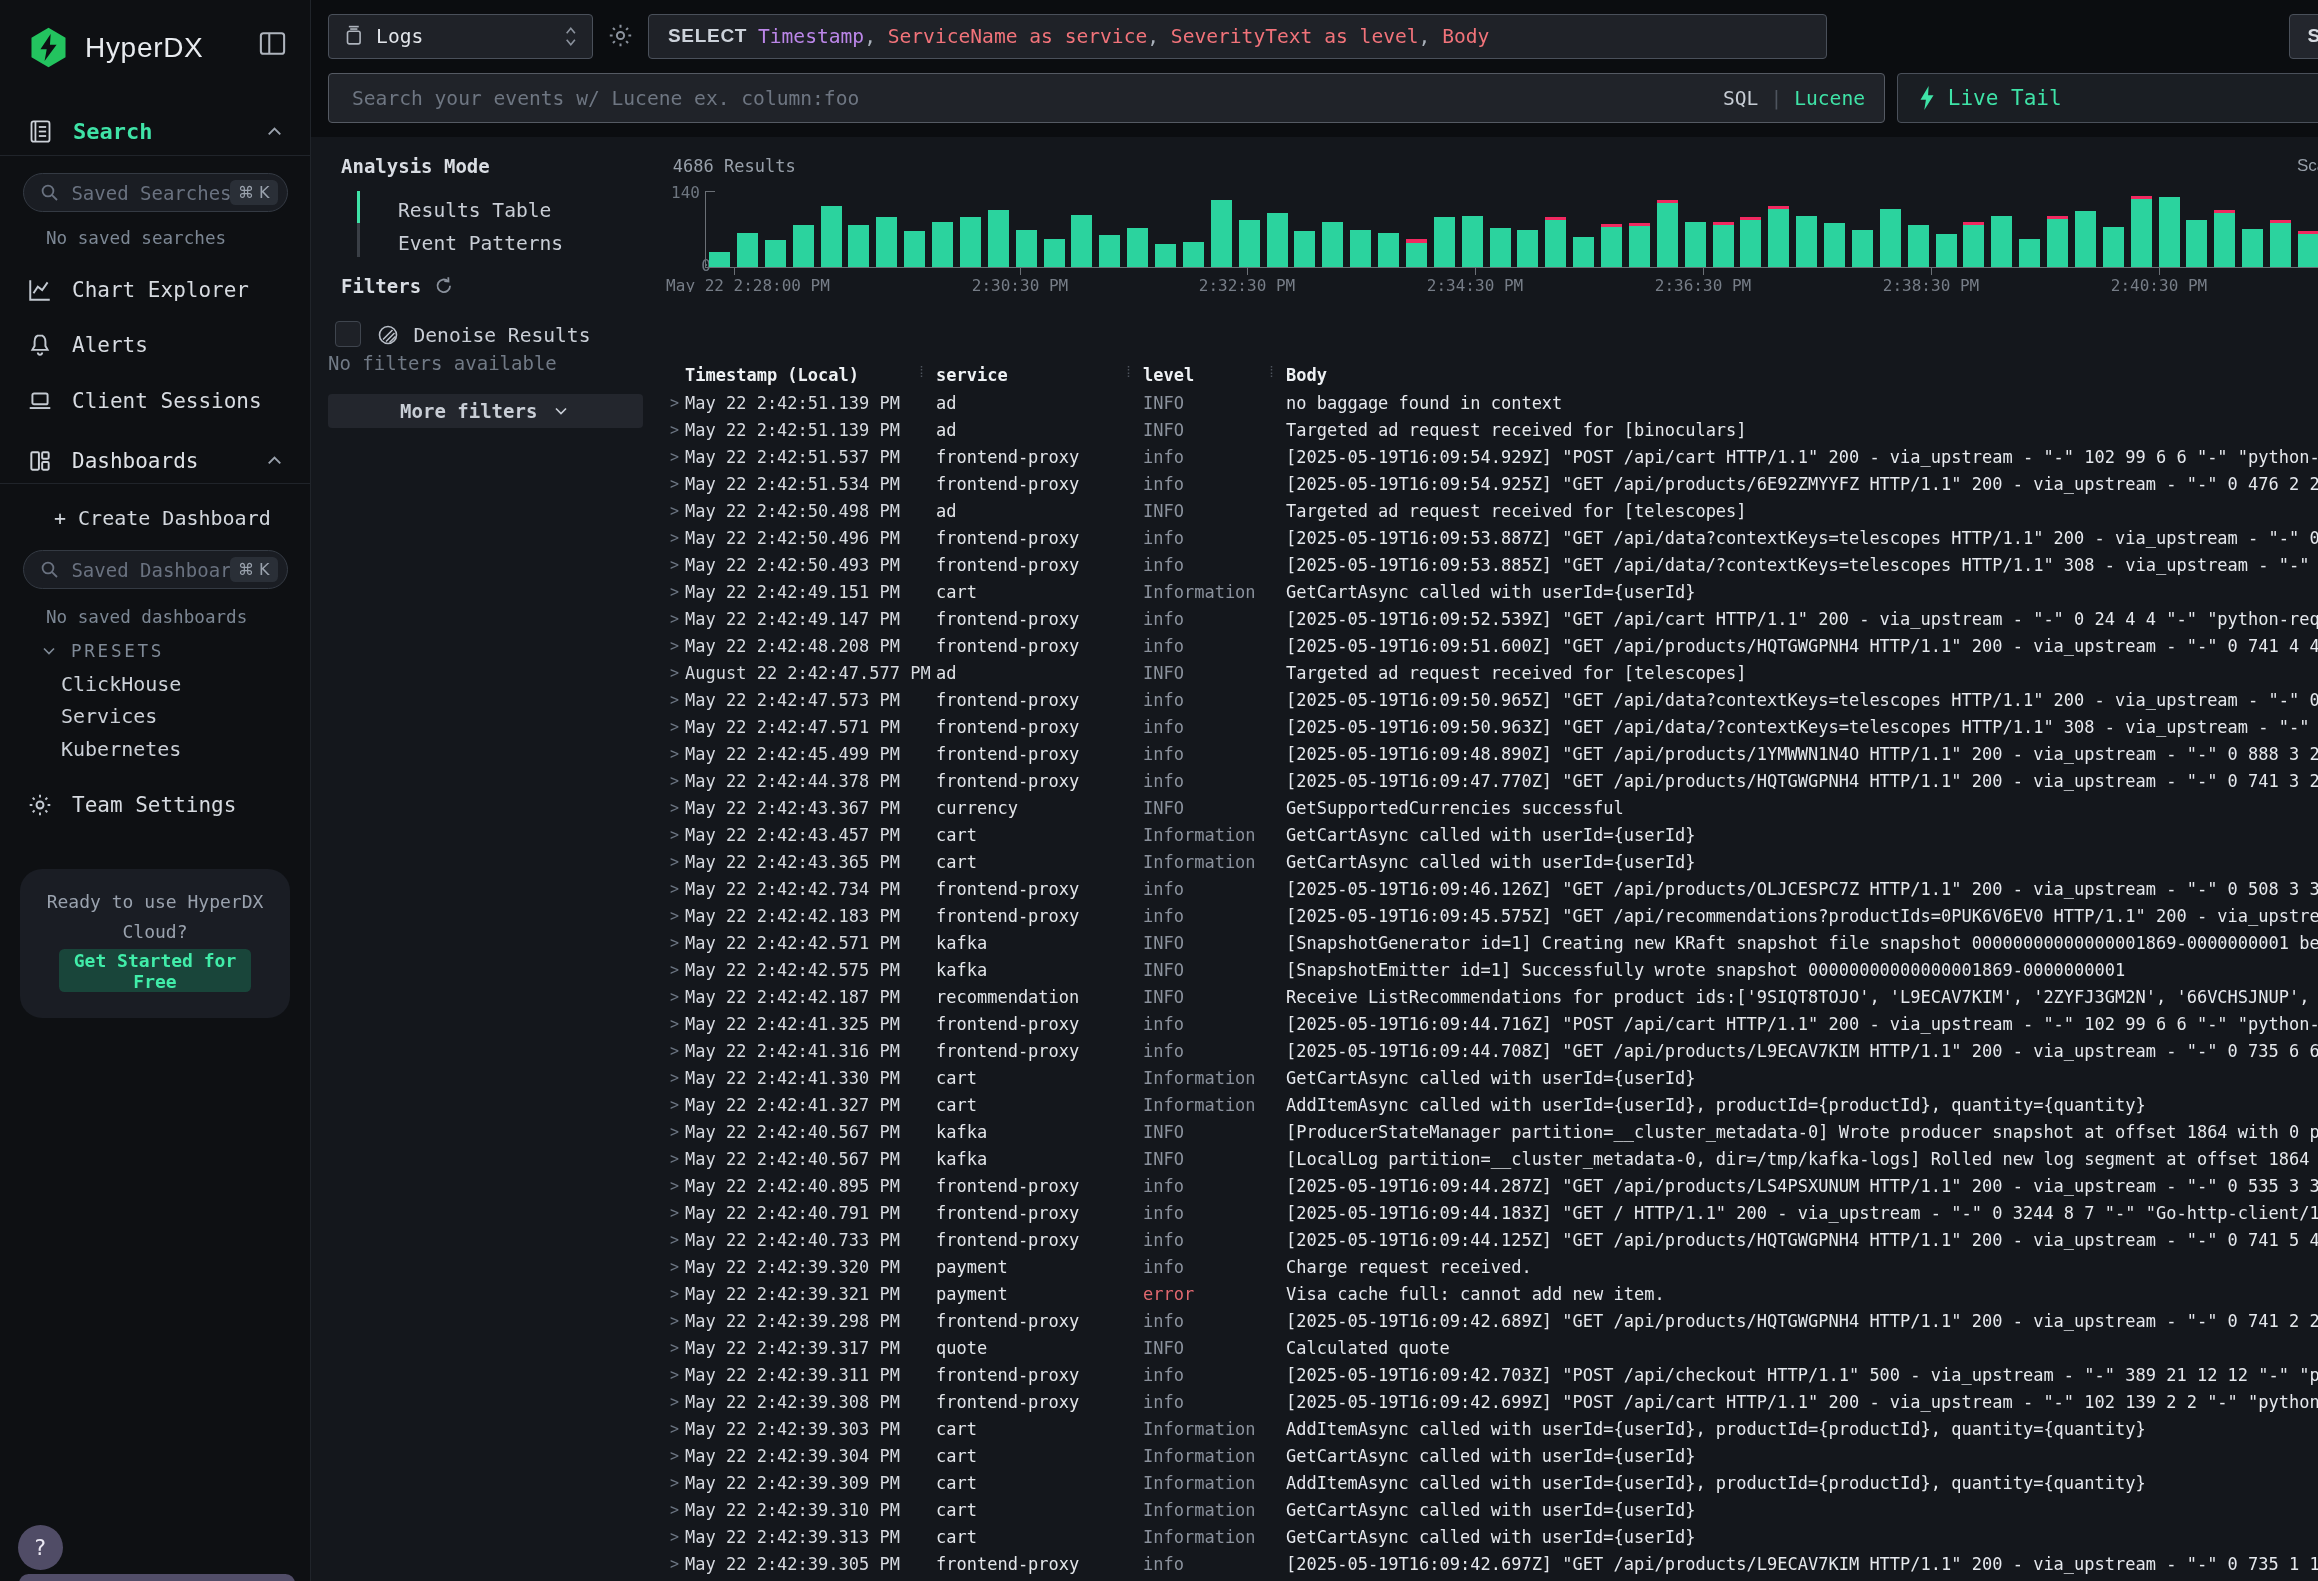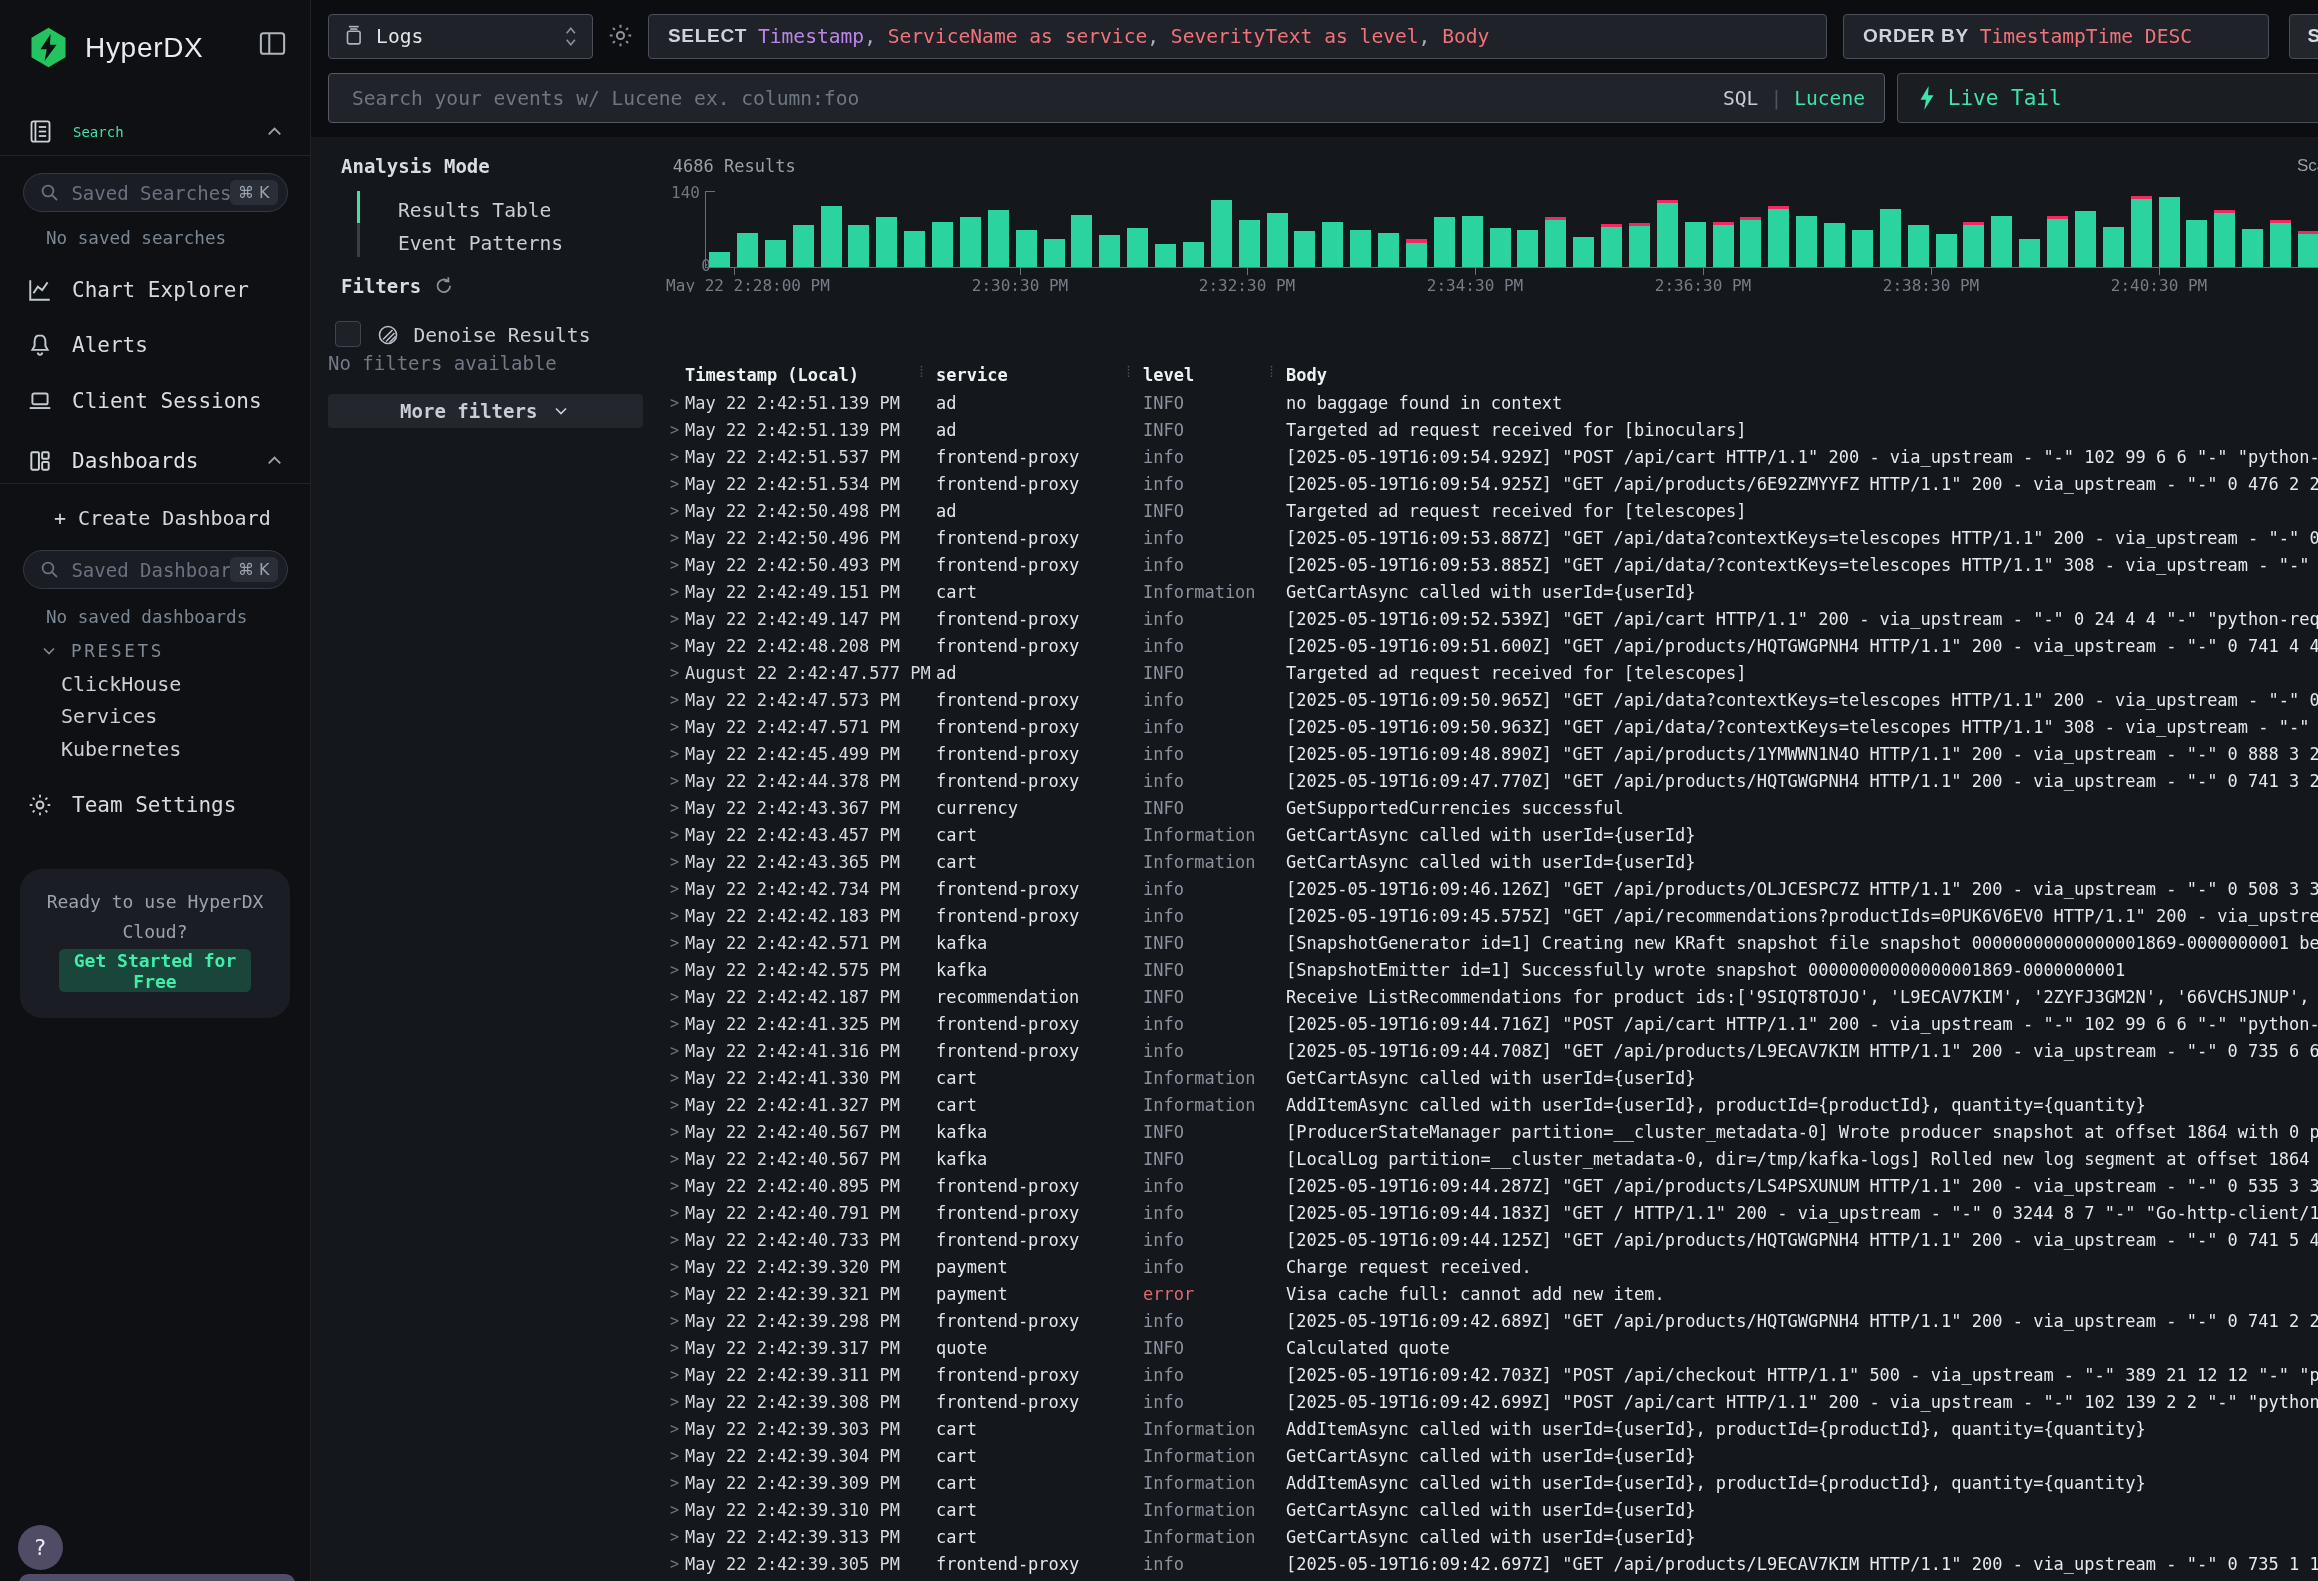--- a/index.html
+++ b/index.html
@@ -304,10 +304,6 @@
     <span class="q-body" id="select-parts"><span class="q-purple">Timestamp</span><span class="q-plain">, </span><span class="q-red">ServiceName as service</span><span class="q-plain">, </span><span class="q-red">SeverityText as level</span><span class="q-plain">, </span><span class="q-red">Body</span></span>
   </div>
 
-  <div class="box q-order">
-    <span class="q-kw">ORDER BY</span>
-    <span class="q-val">TimestampTime DESC</span>
-  </div>
 
   <div class="box save-btn">
     <span class="lbl">Sa</span>

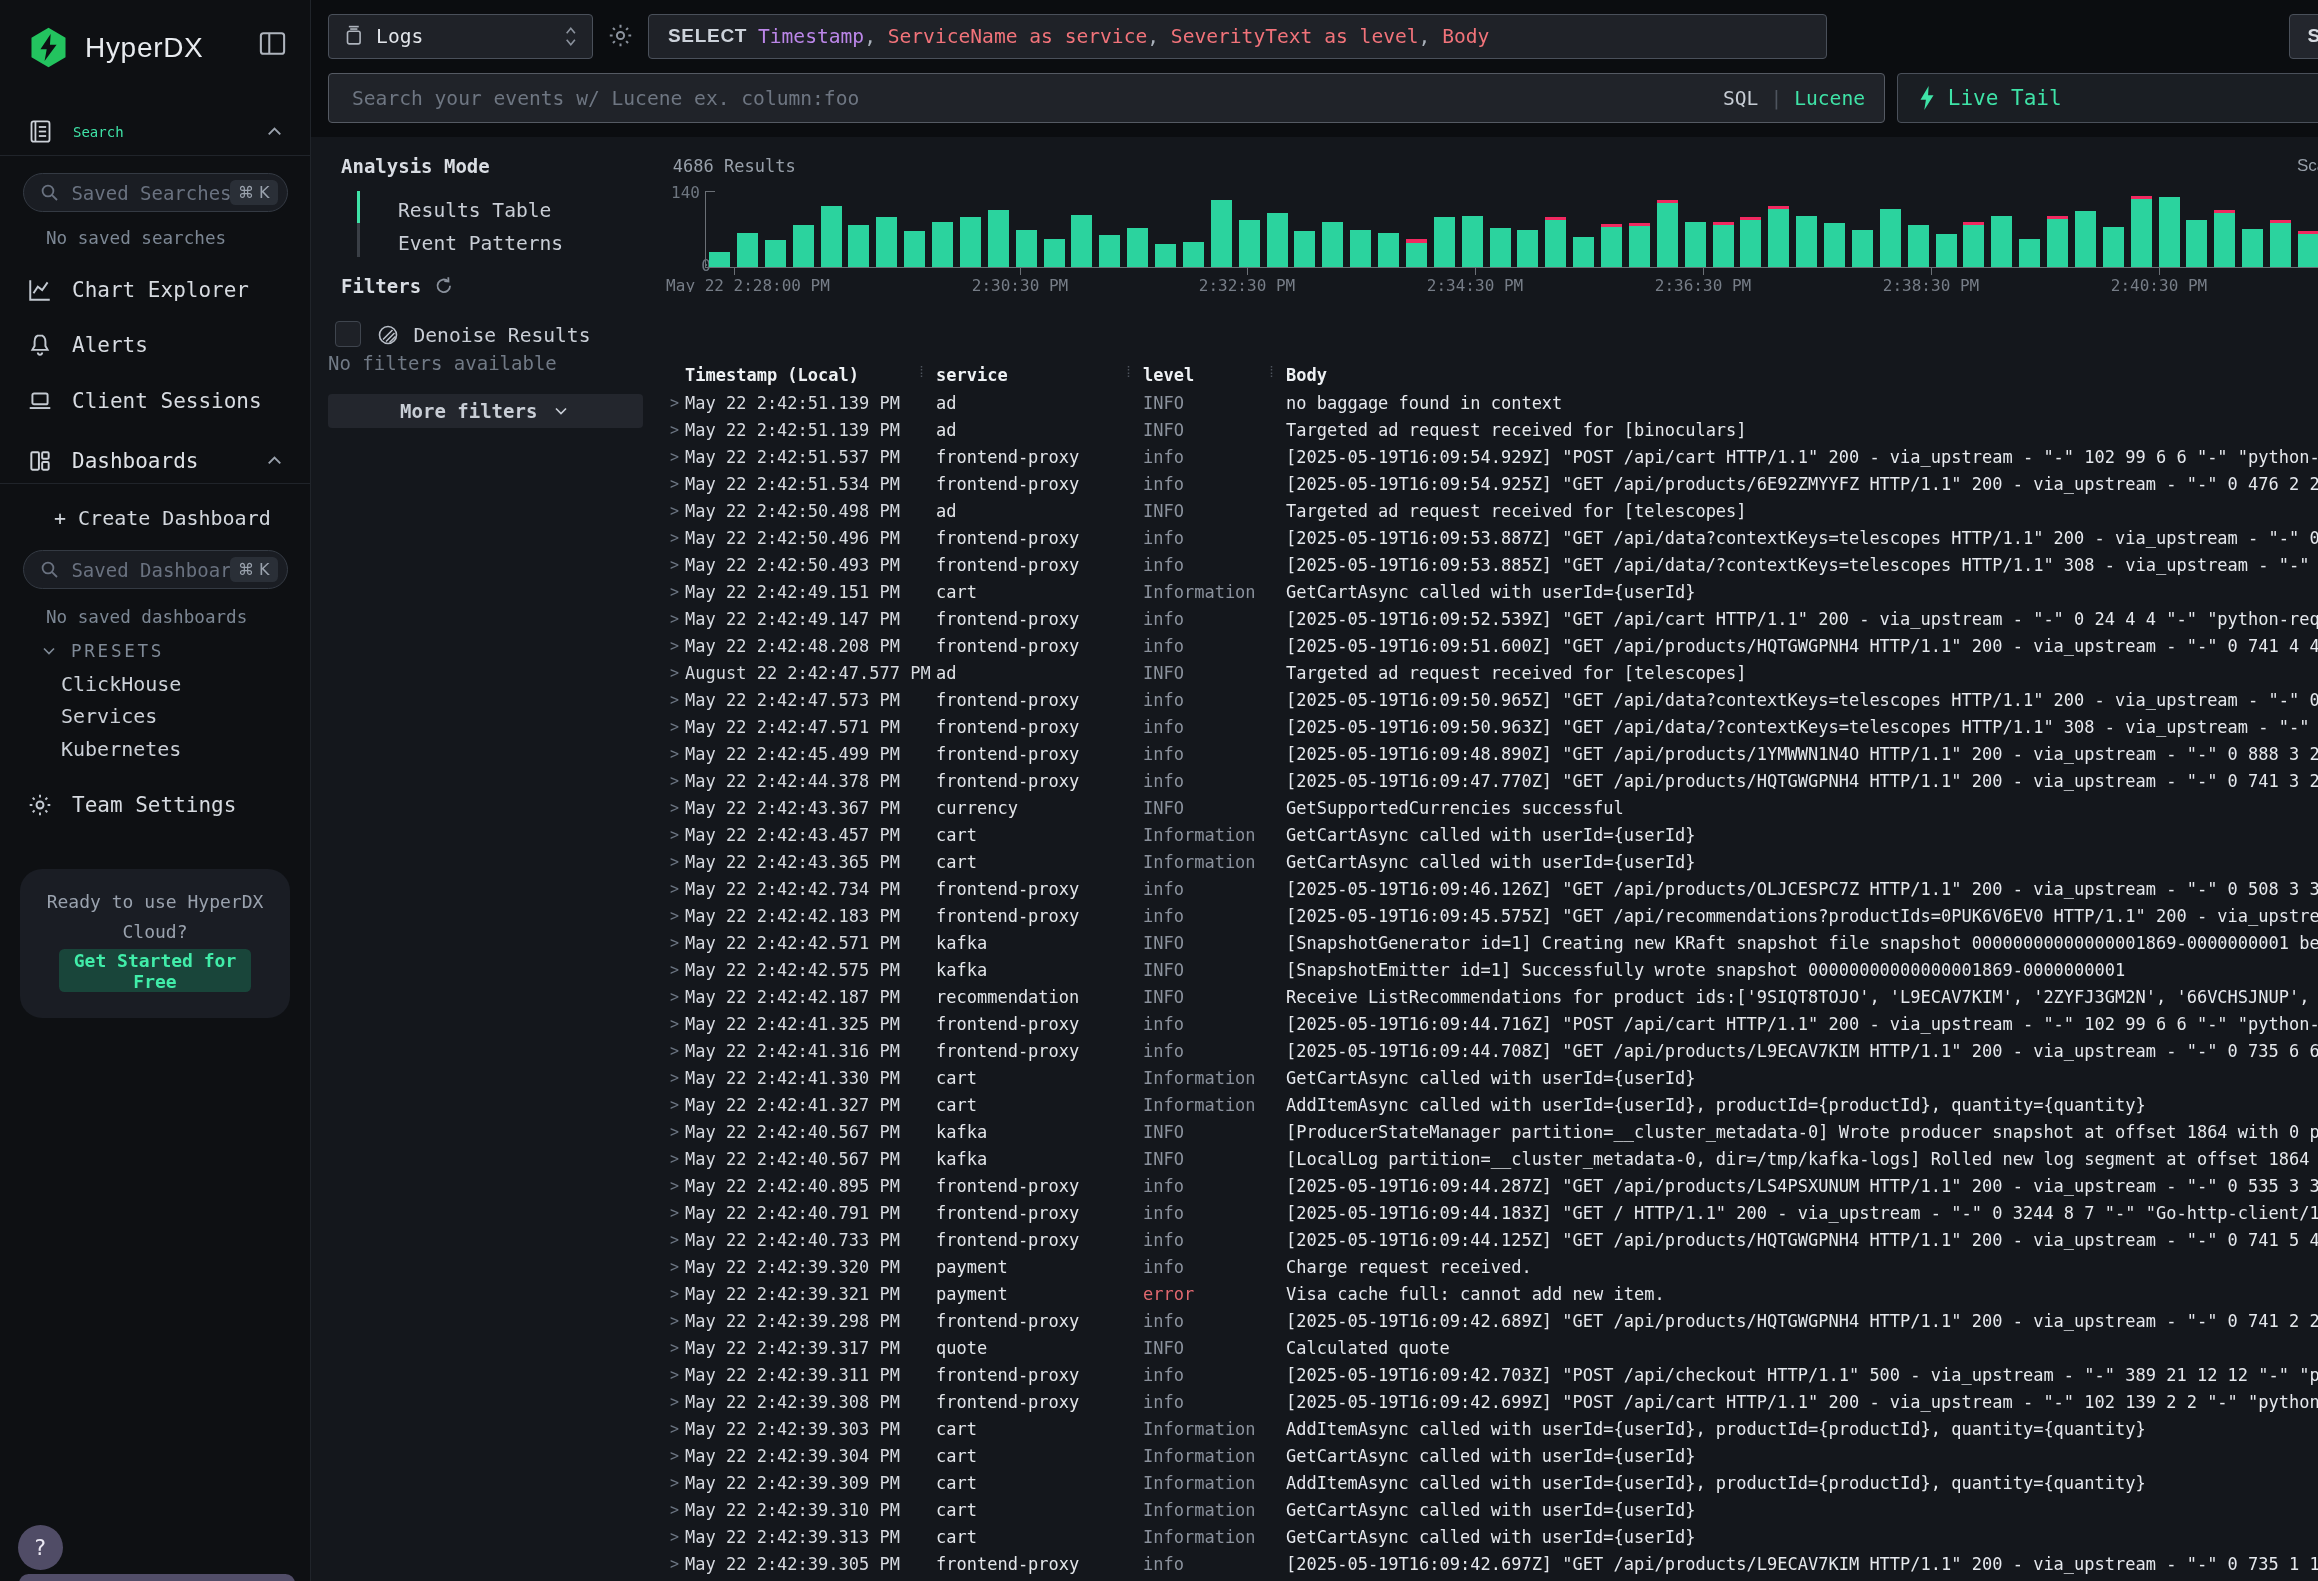--- a/index.html
+++ b/index.html
@@ -29,7 +29,7 @@
     border-bottom:1.4px solid var(--border-subtle)}
   .sec-search{top:107px;height:49px;border-top:1.4px solid transparent}
   .sec-icon{margin-left:27px;color:#cdd2d9}
-  .sec-label{margin-left:19px;font-size:14px;font-weight:normal;color:var(--green)}
+  .sec-label{margin-left:19px;font-size:22px;font-weight:bold;color:var(--green)}
   .sec-label.plain{color:#dfe3e8}
   .sec-chevron{position:absolute;right:24px;color:#9aa2ad}
   .pill{position:absolute;left:23px;width:265px;height:39px;background:var(--pill-bg);

